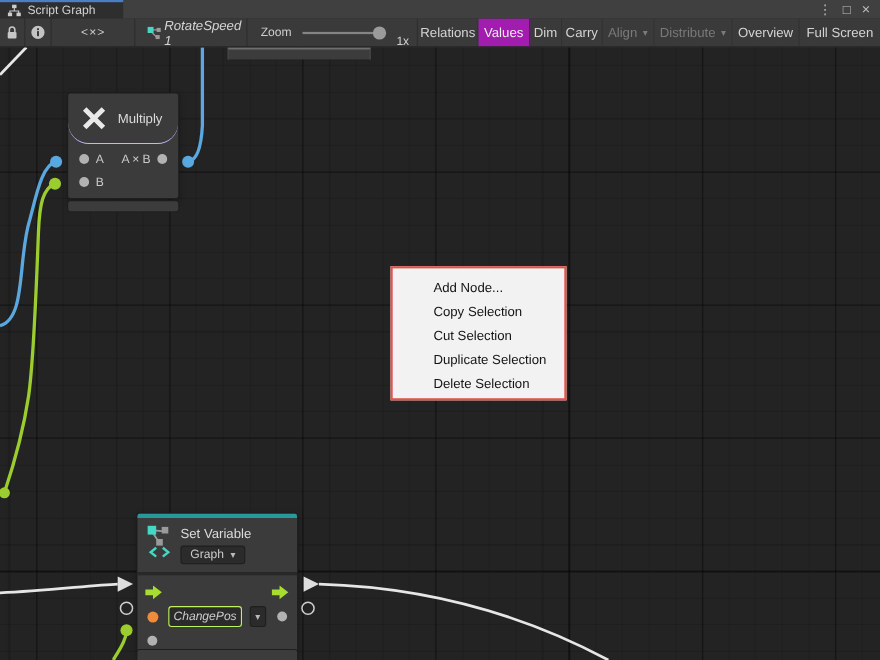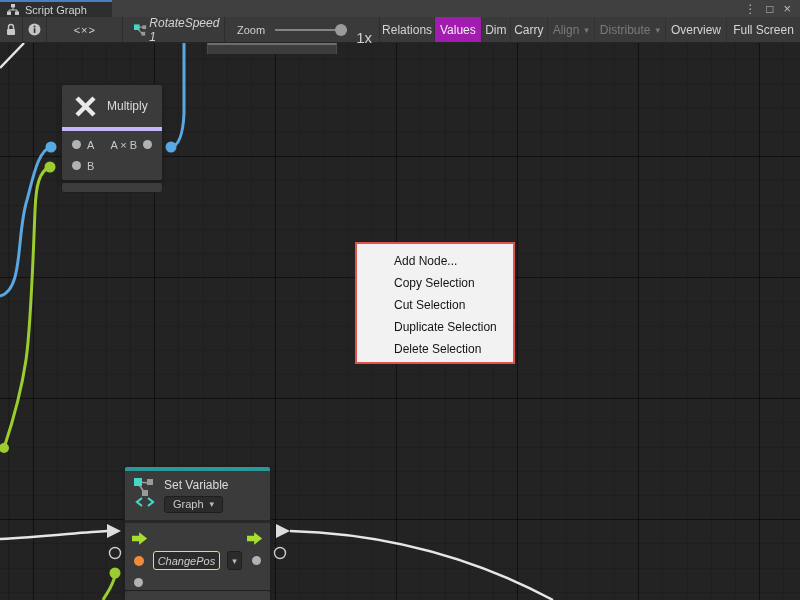--- a/index.html
+++ b/index.html
@@ -35,7 +35,7 @@
   .zoomcell .zlabel{margin-left:12px;font-size:11px;color:#cfcfcf;}
   .ztrack{flex:1;height:2px;background:#858585;margin:0 9px 0 10px;position:relative;}
   .zhandle{position:absolute;right:0px;top:-5px;width:12px;height:12px;border-radius:50%;background:#9b9b9b;}
-  .zval{font-size:15px;color:#cfcfcf;margin-right:7px;margin-top:16px;}
+  .zval{font-size:11px;color:#cfcfcf;margin-right:7px;margin-top:16px;}
   .tbtn{display:flex;align-items:center;justify-content:center;gap:5px;border-right:1px solid #323232;box-sizing:border-box;white-space:nowrap;cursor:default;}
   .tbtn.active{background:#a21caf;color:#eeeeee;}
   .tbtn.disabled{color:#7a7a7a;}

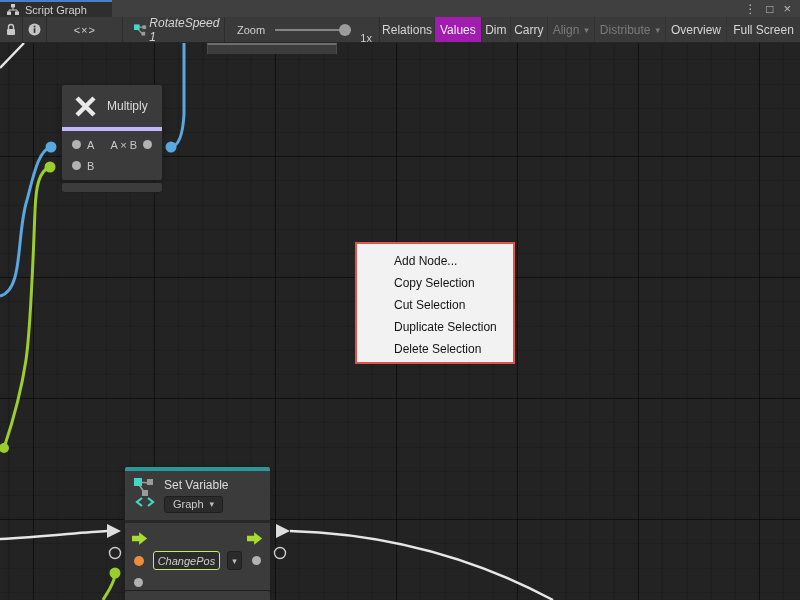--- a/index.html
+++ b/index.html
@@ -47,7 +47,7 @@
   .plabel{font-size:11px;color:#c9c9c9;}
   
   .mult{left:62px;top:85px;width:100px;}
-  .m-header{height:46px;display:flex;align-items:center;gap:9px;padding:0 11px;border-bottom:4px solid #c4b5fd;box-sizing:border-box;}
+  .m-header{height:46px;display:flex;align-items:center;gap:9px;padding:0 11px;border-bottom:1px solid #c4b5fd;box-sizing:border-box;border-radius:19px;}
   .m-title{font-size:12px;color:#dcdcdc;}
   .m-body{padding:3px 0 4px 0;}
   .m-row{height:21px;display:flex;align-items:center;gap:6px;padding:0 10px;}

